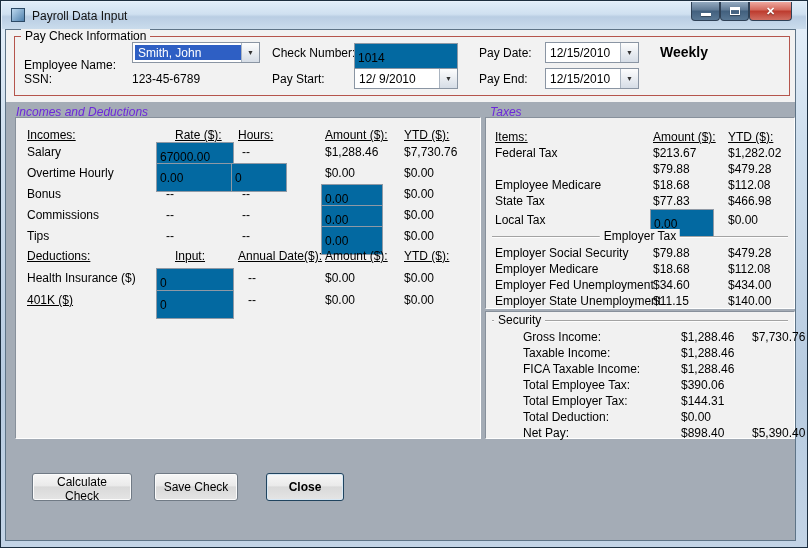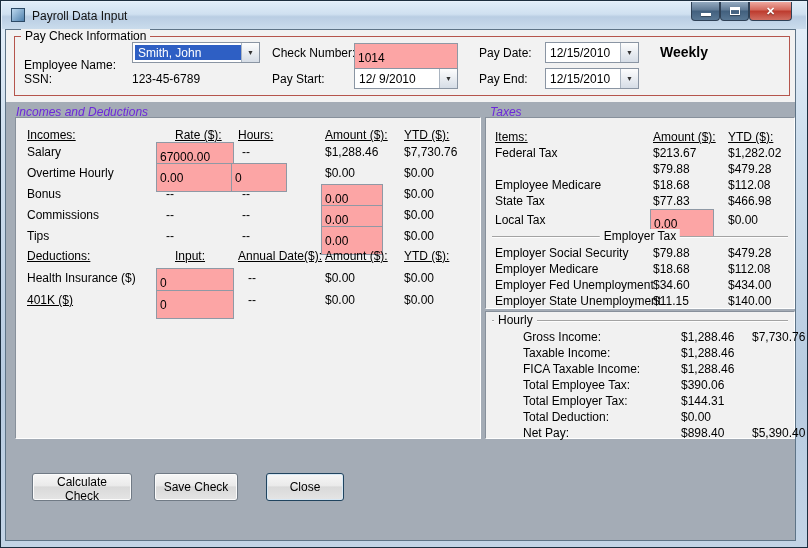--- a/index.html
+++ b/index.html
@@ -32,7 +32,7 @@
   .ul{text-decoration:underline;}
   .bold-freq{position:absolute;font-size:14px;font-weight:bold;white-space:nowrap;}
   
-  .tb{position:absolute;height:29px;box-sizing:border-box;border:1px solid #8f99a5;background:#fca5a5;
+  .tb{position:absolute;height:29px;box-sizing:border-box;border:1px solid #8f99a5;background:#0369a1;
     font:12px "Liberation Sans",sans-serif;padding:8px 3px;color:#000;}
   .combo{position:absolute;height:21px;box-sizing:border-box;border:1px solid #8a95a3;background:#fff;
     display:flex;align-items:stretch;}

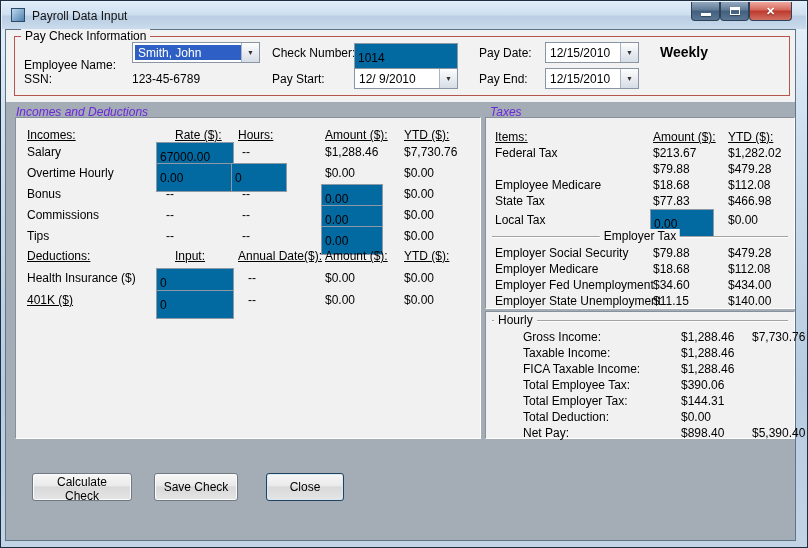--- a/index.html
+++ b/index.html
@@ -244,7 +244,7 @@
 
     <div class="panel" style="left:479px;top:281px;width:310px;height:128px">
       <div class="gline" style="left:6px;top:8px;width:296px"></div>
-      <span class="glabel" style="left:8px;top:1px">Hourly</span>
+      <span class="glabel" style="left:8px;top:1px">Security</span>
       <div class="srow" style="top:18px">
         <span class="s-name">Gross Income:</span>
         <span class="s-amt">$1,288.46</span>

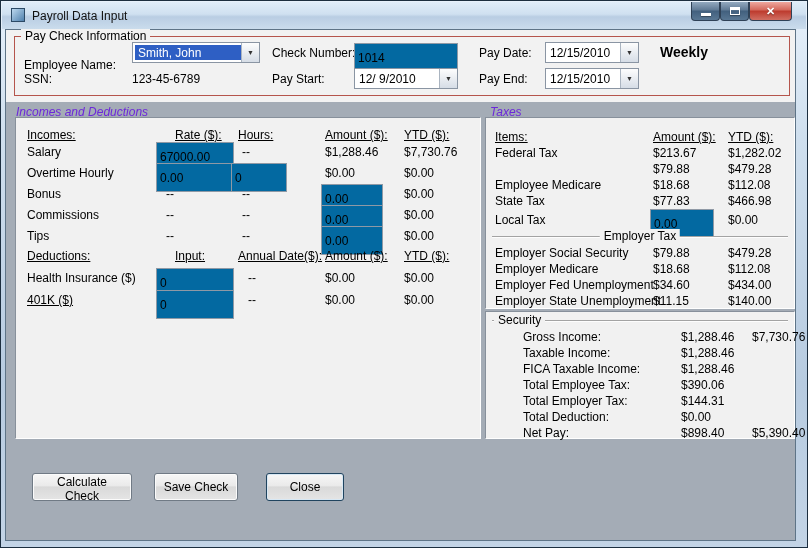--- a/index.html
+++ b/index.html
@@ -63,7 +63,7 @@
   .btn{position:absolute;height:28px;font:12px "Liberation Sans",sans-serif;color:#000;
     background:linear-gradient(180deg,#f7f7f7,#eaeaea 45%,#d9d9d9 50%,#e5e5e5);
     border:1px solid #707a85;border-radius:3px;box-shadow:inset 0 0 0 1px #fbfbfb;cursor:default;}
-  .btn.default{border-color:#20445f;box-shadow:inset 0 0 0 1px #d8e8f4;}
+  .btn.default{border-color:#20445f;box-shadow:inset 0 0 0 1px #d8e8f4;font-weight:bold;}
 </style>
 </head>
 <body>

